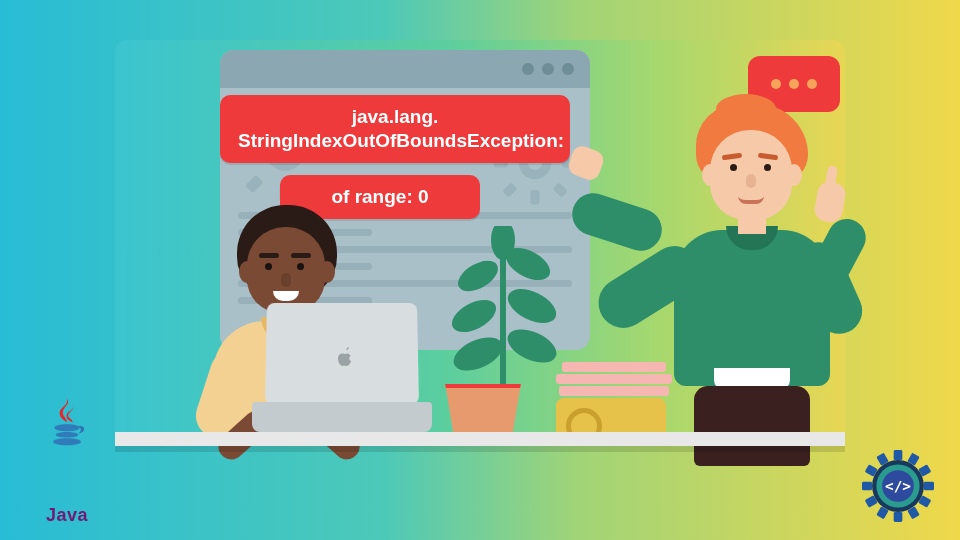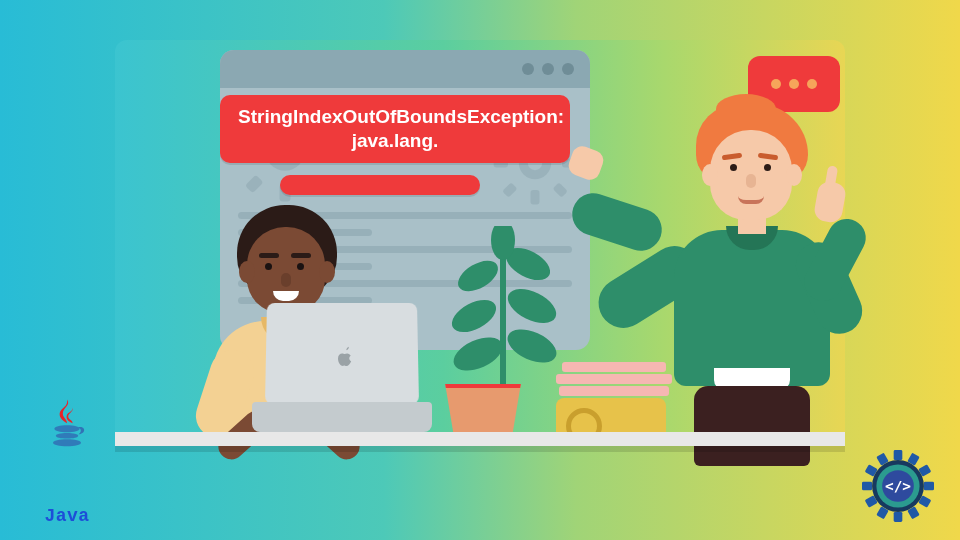--- a/index.html
+++ b/index.html
@@ -168,8 +168,8 @@
 </div>
 
 <div class="error-box err1">
+  <div>java.lang.</div>
   <div>StringIndexOutOfBoundsException:</div>
-  <div>java.lang.</div>
 </div>
 <div class="error-box err2">
 </div>

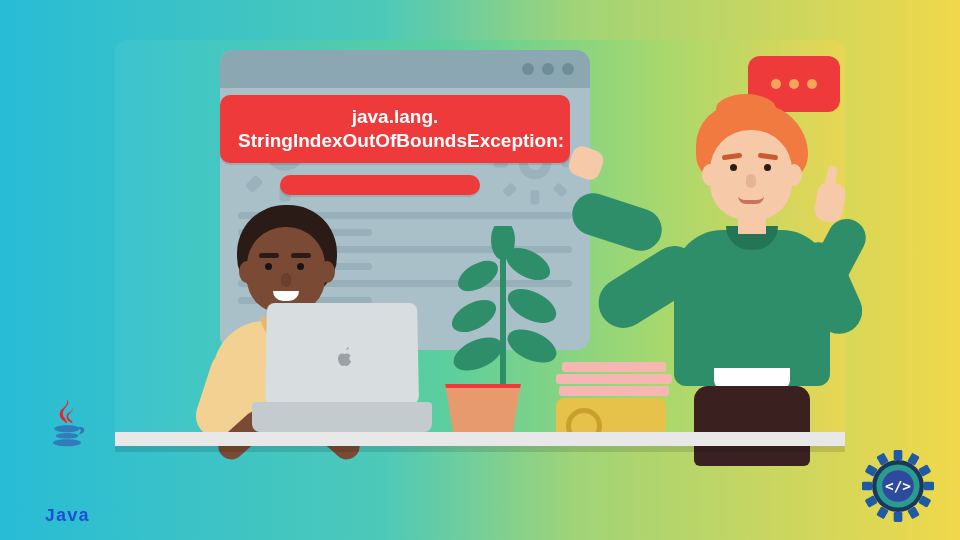--- a/index.html
+++ b/index.html
@@ -172,6 +172,7 @@
   <div>StringIndexOutOfBoundsException:</div>
 </div>
 <div class="error-box err2">
+  <div>of range: 0</div>
 </div>
 
 <div class="speech">

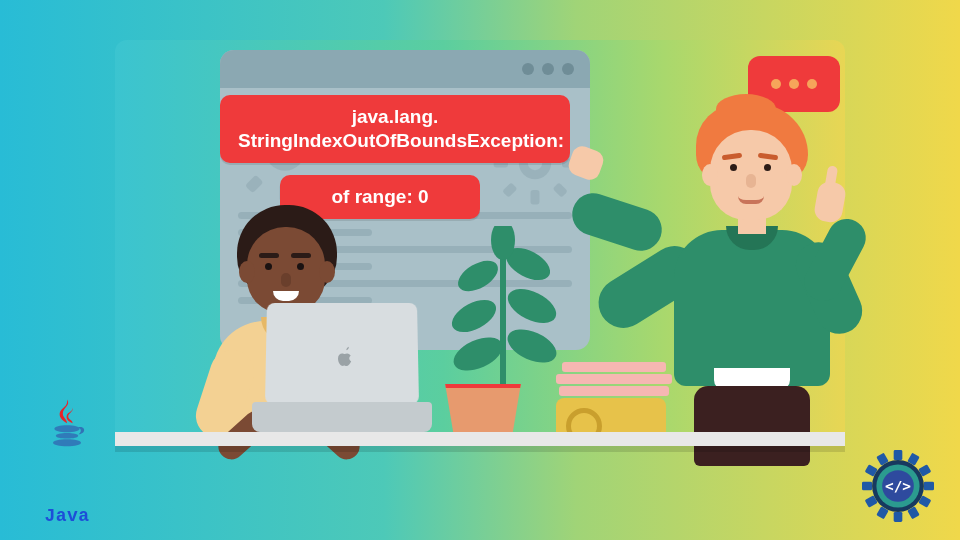--- a/index.html
+++ b/index.html
@@ -110,7 +110,7 @@
   .p2 .handR::after{content:"";position:absolute;left:6px;top:-16px;width:10px;height:22px;background:#f6c9a9;border-radius:6px;}
   
   .java-logo { position:absolute; left:30px; bottom:14px; width:74px; text-align:center;}
-  .java-logo .txt{font-family: Liberation Mono, monospace; font-weight:bold; color:#1d4ed8; letter-spacing:0.5px; font-size:18px;margin-top:48px;}
+  .java-logo .txt{font-family: Liberation Sans, sans-serif; font-weight:bold; color:#701a75; letter-spacing:0.5px; font-size:18px;margin-top:48px;}
   .delft { position:absolute; right:26px; bottom:18px; display:flex; align-items:center; gap:8px;}
   .delft .txt{ font-size:36px; font-weight:400; color:#2e4a9e; font-family: "Segoe UI", Arial, sans-serif;}
   .delft .txt b{ color:#1a2f7a; font-weight:600;}

